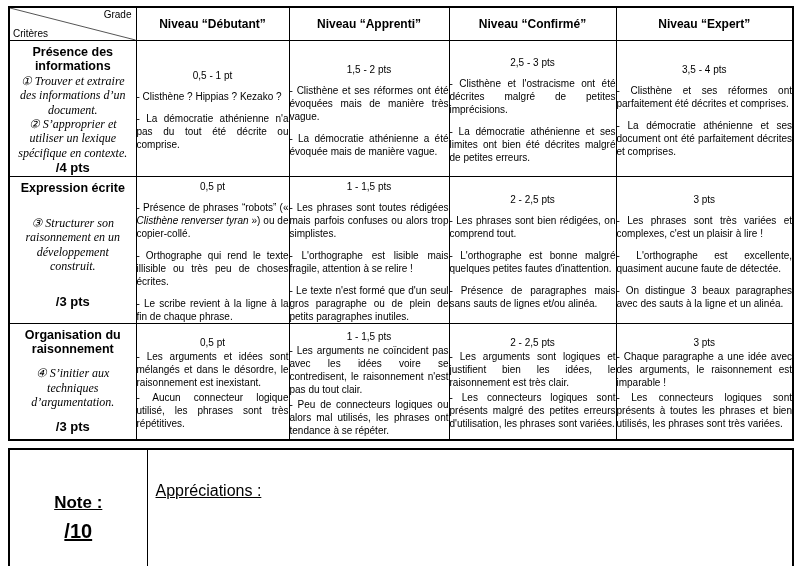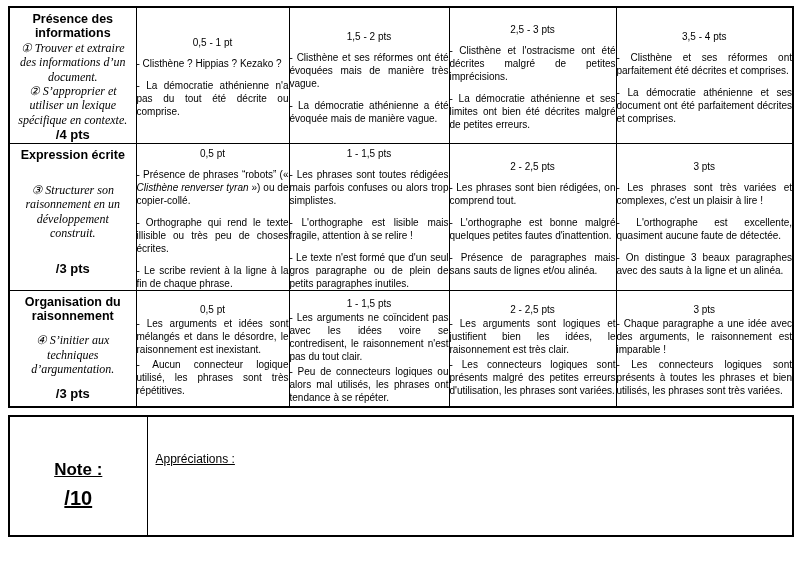--- a/index.html
+++ b/index.html
@@ -111,6 +111,19 @@
         <col style="width:177px">
     </colgroup>
     <tbody>
+        <tr class="head">
+      <td class="corner">
+        <svg preserveAspectRatio="none" viewBox="0 0 100 100">
+              <line x1="0" y1="0" x2="100" y2="100" stroke="#555" stroke-width="1" vector-effect="non-scaling-stroke"></line>
+            </svg>
+        <span class="corner-grade">Grade</span>
+        <span class="corner-crit">Critères</span>
+      </td>
+      <th>Niveau “Débutant”</th>
+      <th>Niveau “Apprenti”</th>
+      <th>Niveau “Confirmé”</th>
+      <th>Niveau “Expert”</th>
+    </tr>
 
     <tr class="r1">
       <td class="crit">

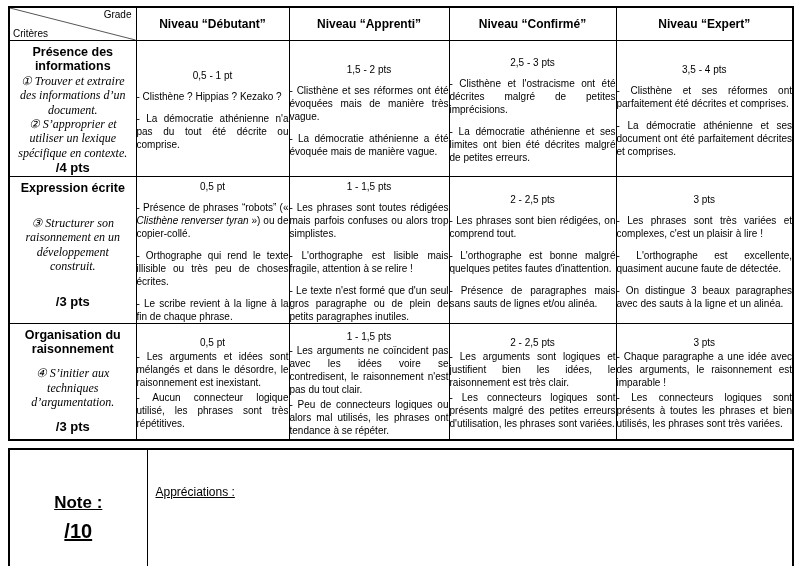--- a/index.html
+++ b/index.html
@@ -94,7 +94,7 @@
   .note-label { font-size: 17px; font-weight: bold; text-decoration: underline; margin-top: 18px; }
   .note-value { font-size: 20px; font-weight: bold; text-decoration: underline; margin-top: 7px; }
   td.appcell { vertical-align: top; padding: 32px 0 0 8px; }
-  .app-label { font-size: 12px; text-decoration: underline; }
+  .app-label { font-size: 16px; text-decoration: underline; }
 </style>
 </head>
 <body>

